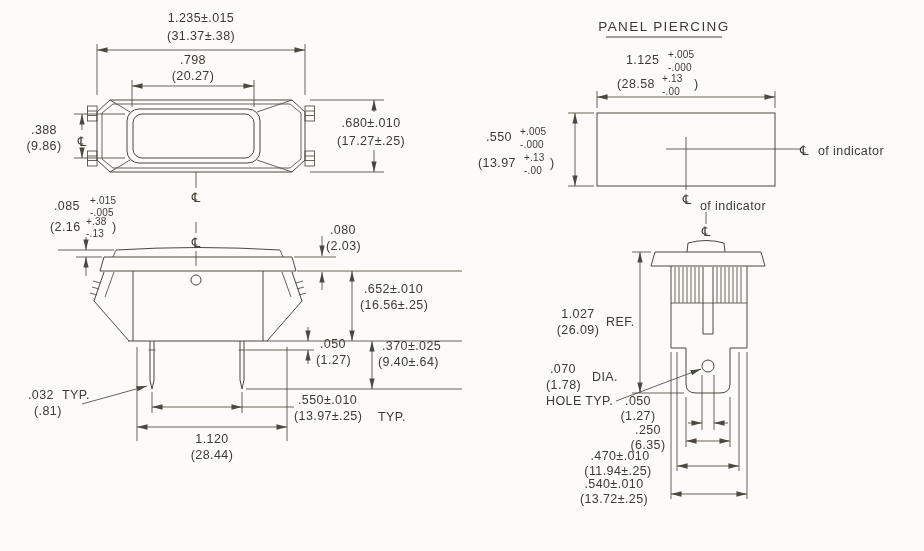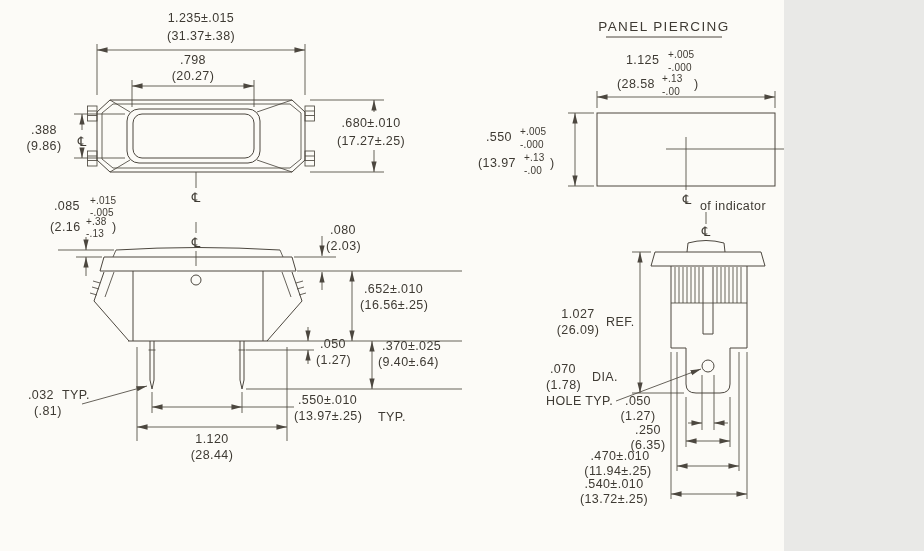--- a/index.html
+++ b/index.html
@@ -3,7 +3,7 @@
 <meta charset="utf-8">
 <style>
   html,body{margin:0;padding:0;background:#e9e9e7;}
-  .page{width:784px;height:551px;background:#fcfbf7;position:relative;overflow:hidden;}
+  .page{width:924px;height:551px;background:#fcfbf7;position:relative;overflow:hidden;}
   svg{display:block}
   .ln{stroke:#4c473f;stroke-width:1;fill:none;stroke-linecap:butt;stroke-linejoin:miter}
   .thin{stroke-width:0.85}

